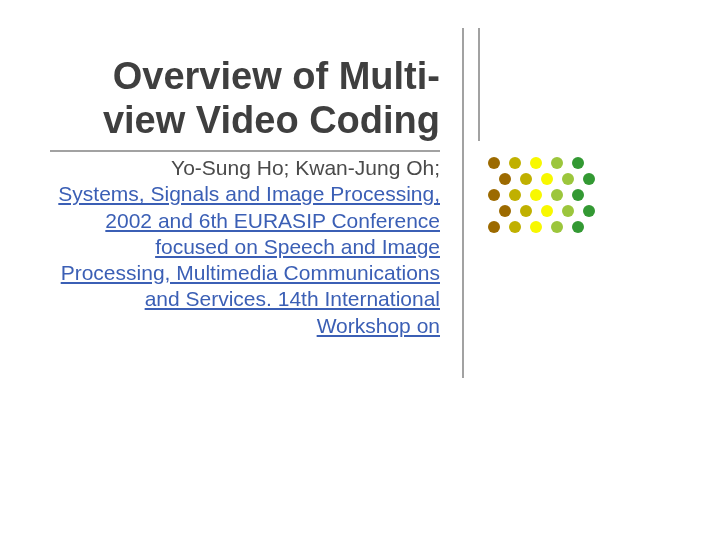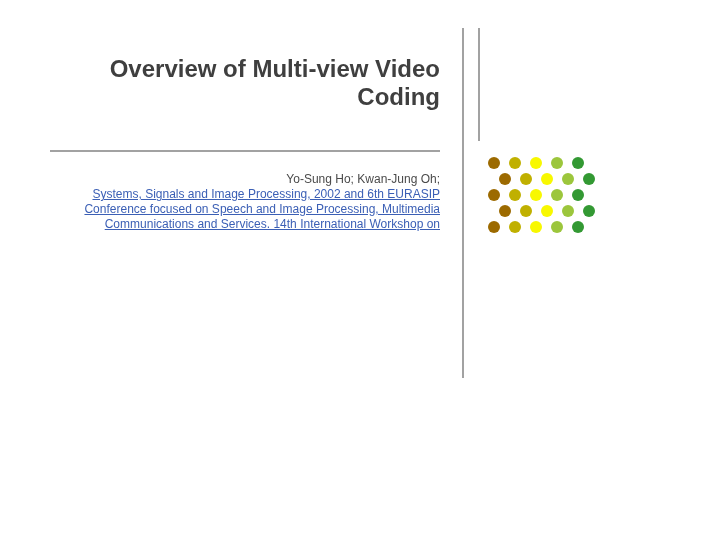--- a/index.html
+++ b/index.html
@@ -19,7 +19,7 @@
     text-align: right;
   }
   .slide-title {
-    font-size: 24px;
+    font-size: 38px;
     font-weight: bold;
     color: #3f3f3f;
     line-height: 1.15;

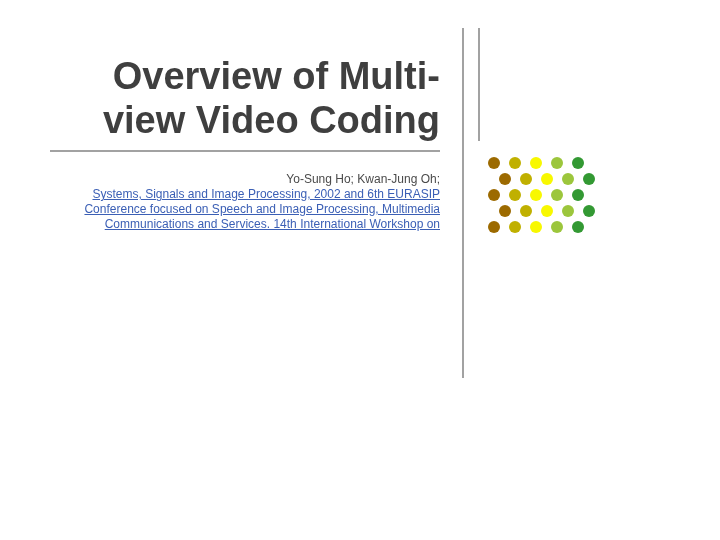--- a/index.html
+++ b/index.html
@@ -36,10 +36,10 @@
   .body-block {
     position: absolute;
     left: 50px;
-    top: 172px;
+    top: 155px;
     width: 390px;
     text-align: right;
-    font-size: 12px;
+    font-size: 21px;
     line-height: 1.25;
   }
   .authors {

